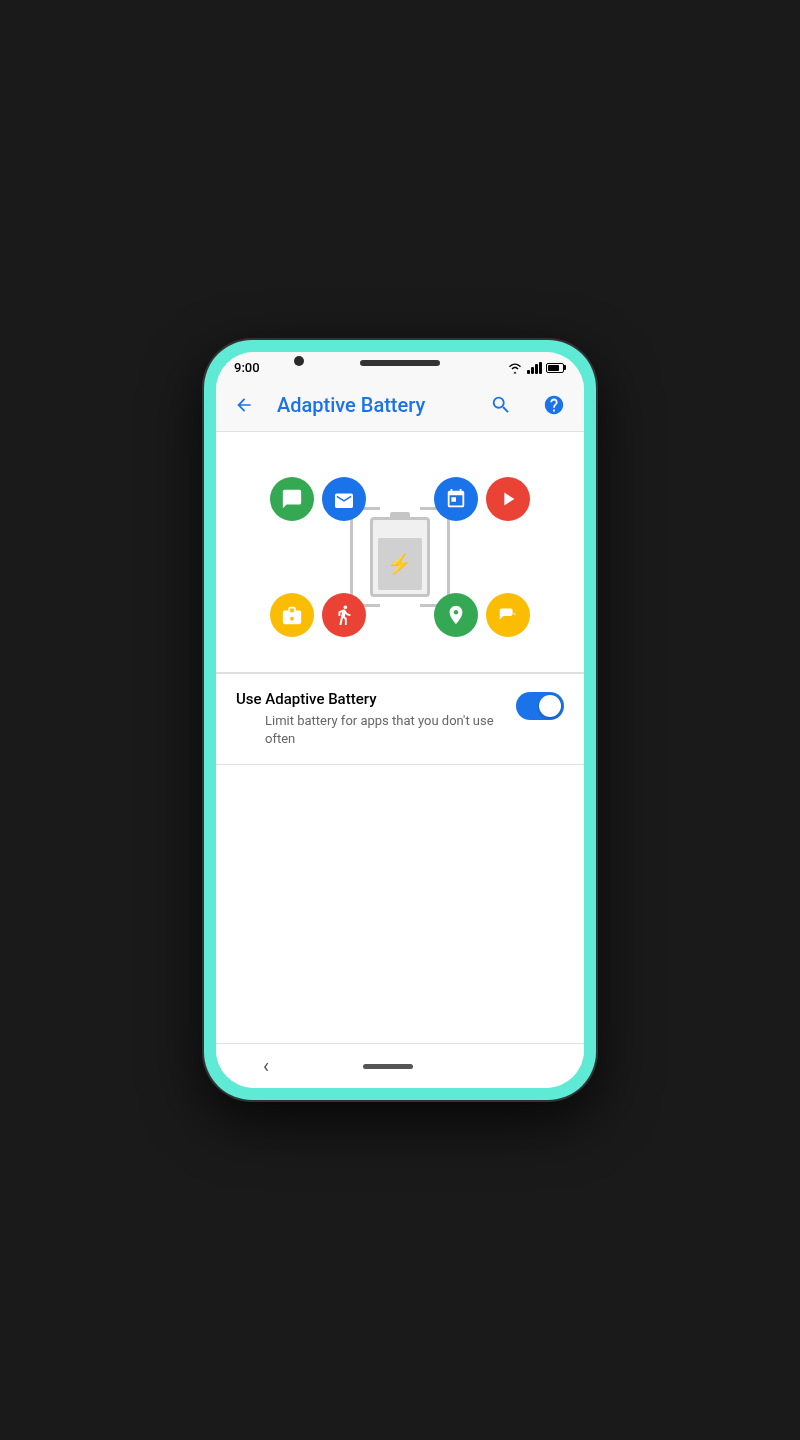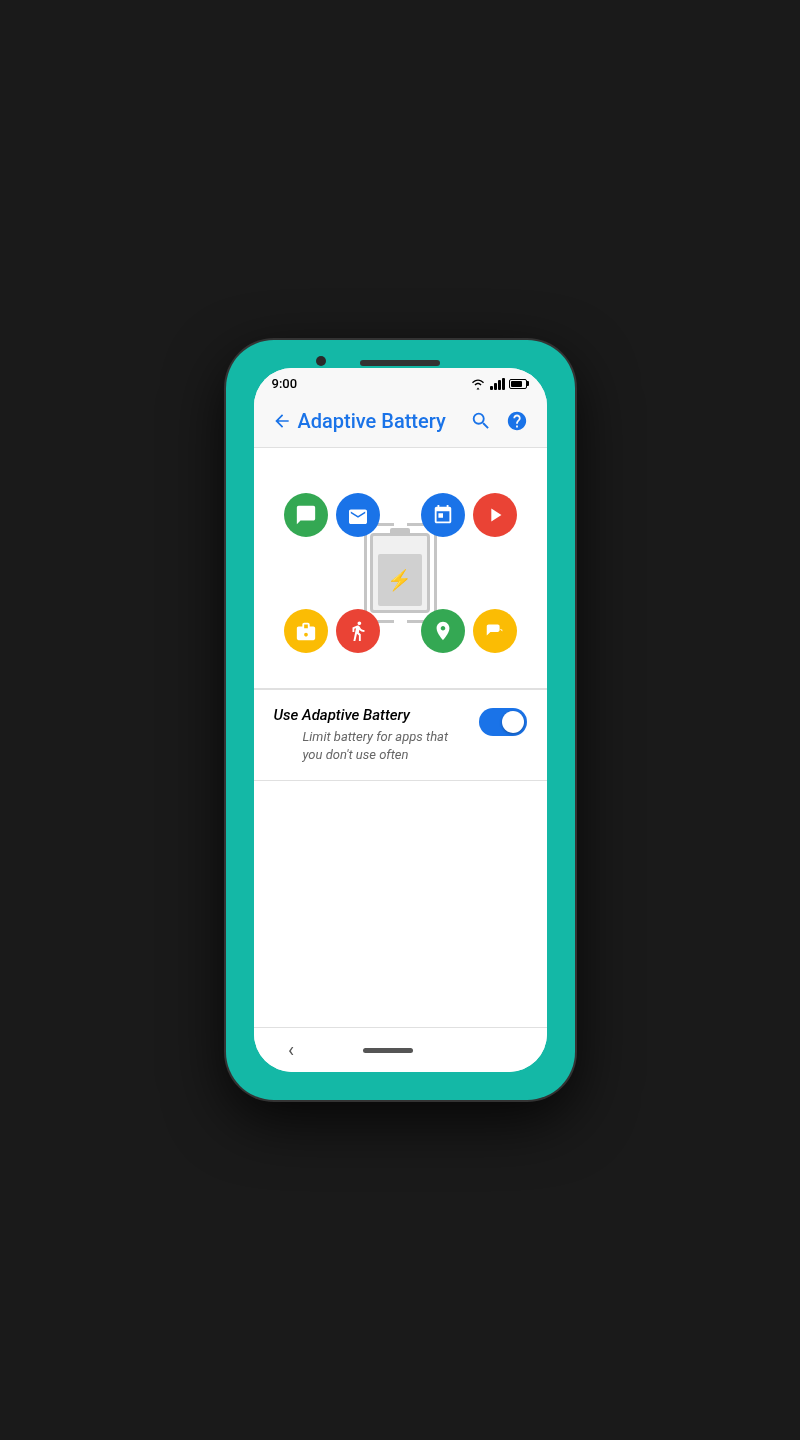--- a/index.html
+++ b/index.html
@@ -13,11 +13,11 @@
     }
 
     .phone-outer {
-      width: 349px;
+      width: 392px;
       height: 760px;
-      background: #14b8a6;
+      background: #5eead4;
       border-radius: 48px;
-      padding: 28px;
+      padding: 12px;
       box-shadow: 0 0 0 2px #333, 0 20px 60px rgba(0,0,0,0.8);
       position: relative;
     }

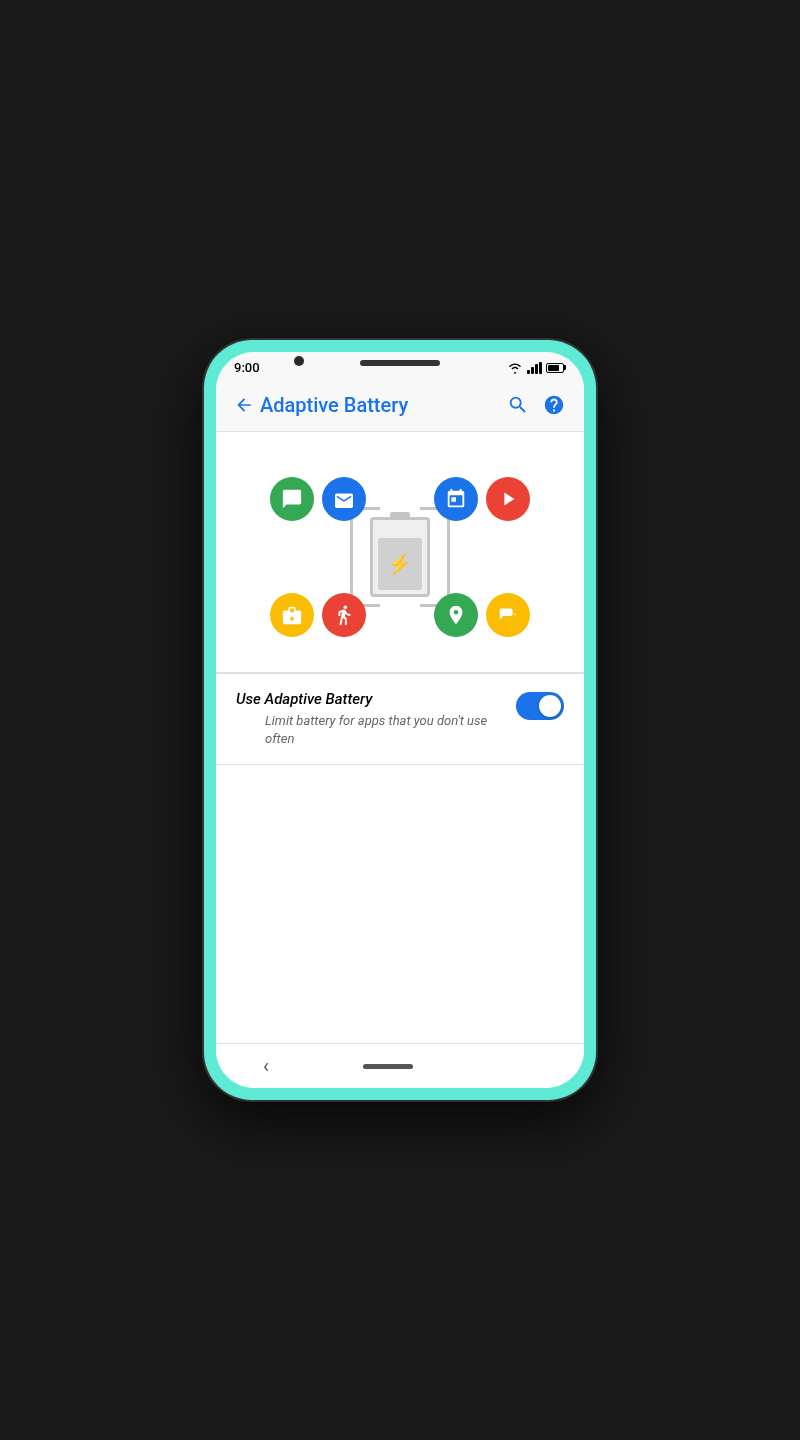--- a/index.html
+++ b/index.html
@@ -81,7 +81,7 @@
       display: flex;
       align-items: center;
       padding: 8px 12px;
-      gap: 0;
+      gap: 17px;
       flex-shrink: 0;
     }
 

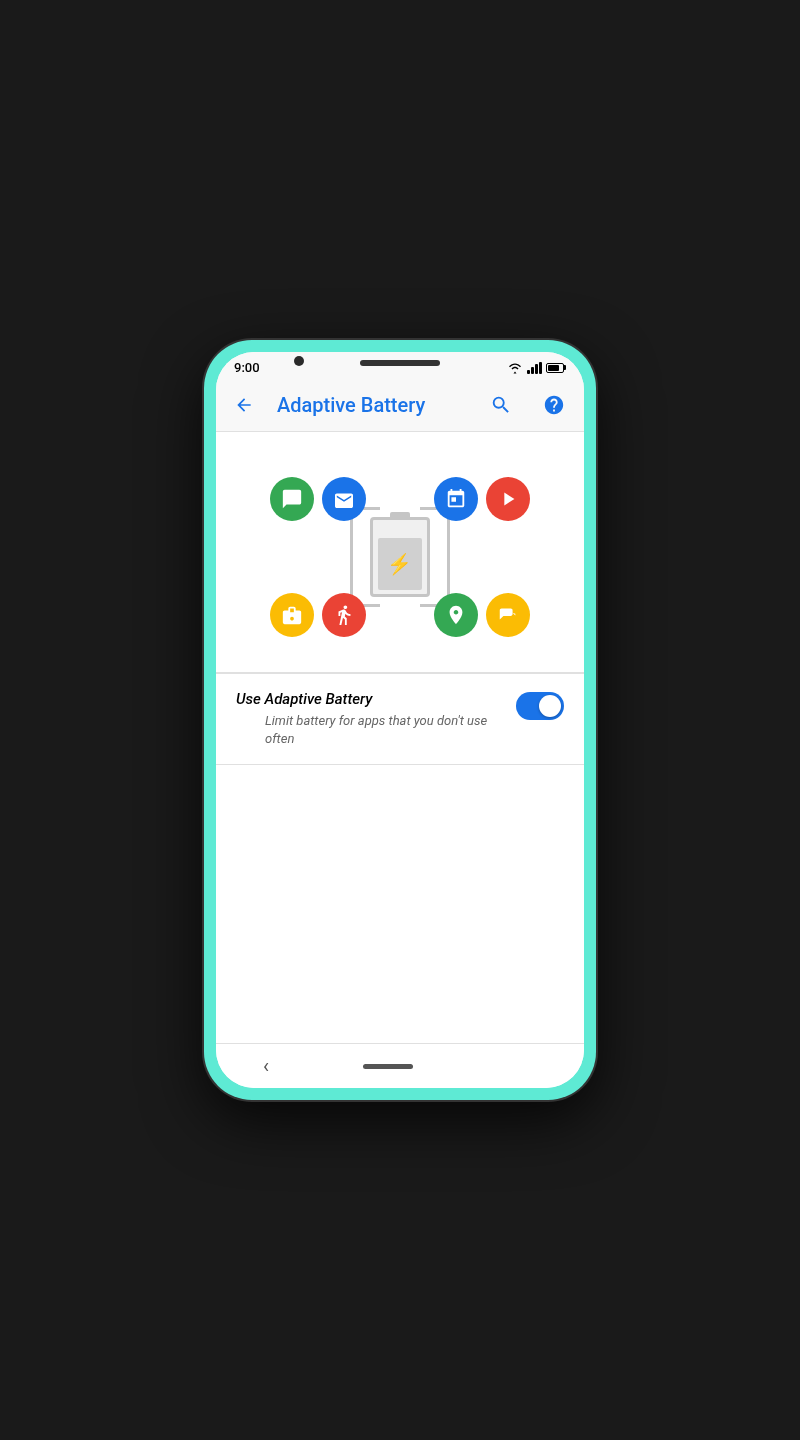--- a/index.html
+++ b/index.html
@@ -255,7 +255,6 @@
 
     .setting-text {
       flex: 1;
-      font-style: italic;
     }
 
     .setting-title {

